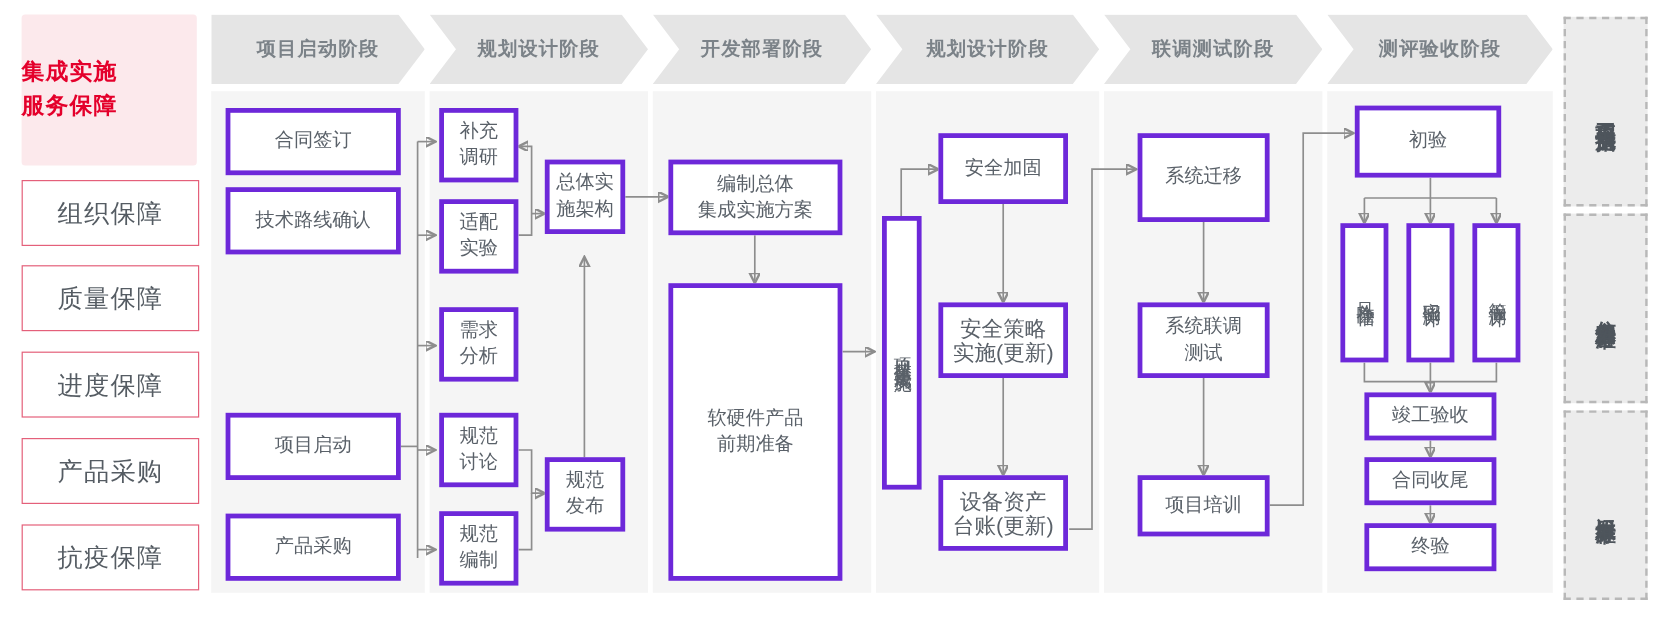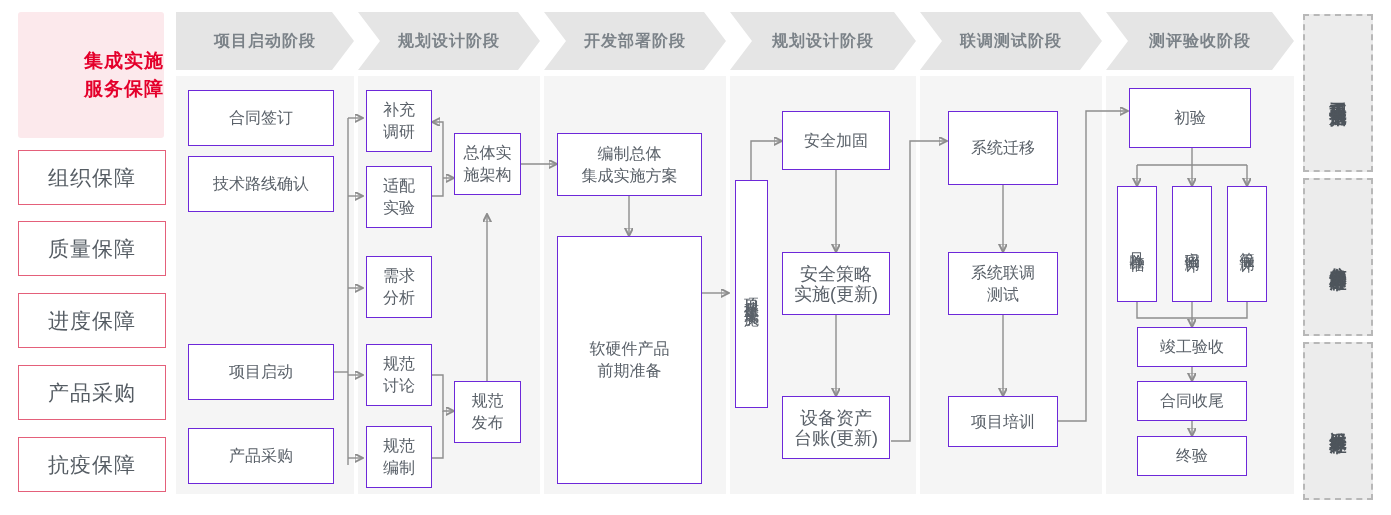--- a/index.html
+++ b/index.html
@@ -19,7 +19,7 @@
   .guarantee-head {
     position:absolute; left:0; top:0; width:146px; height:126px;
     background:#fce9ec; border-radius:3px;
-    display:flex; align-items:center; justify-content:flex-end;
+    display:flex; align-items:center; justify-content:flex-start;
     color:#e4002b; font-weight:bold; font-size:19px; line-height:28px;
     text-align:center; letter-spacing:1px;
   }

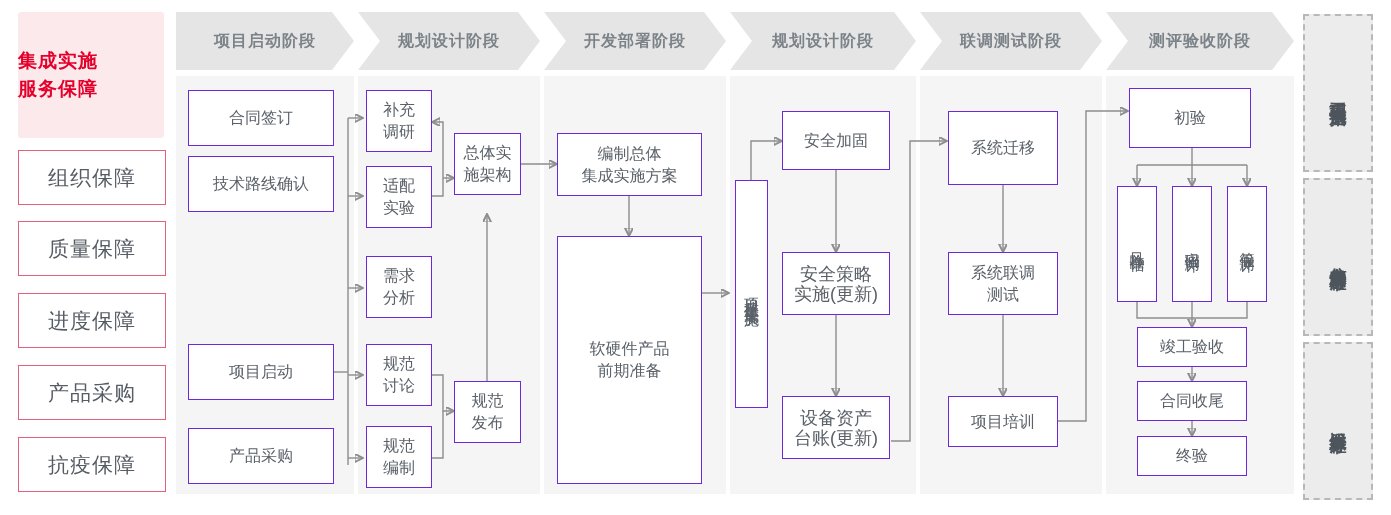--- a/index.html
+++ b/index.html
@@ -53,7 +53,7 @@
   
   .pbox {
     position:absolute;
-    background:#ffffff; border:1px solid #6d28d9;
+    background:#ffffff; border:4px solid #6d28d9;
     display:flex; align-items:center; justify-content:center;
     text-align:center; color:#5a6169; font-size:16px; line-height:22px;
     box-sizing:border-box;

